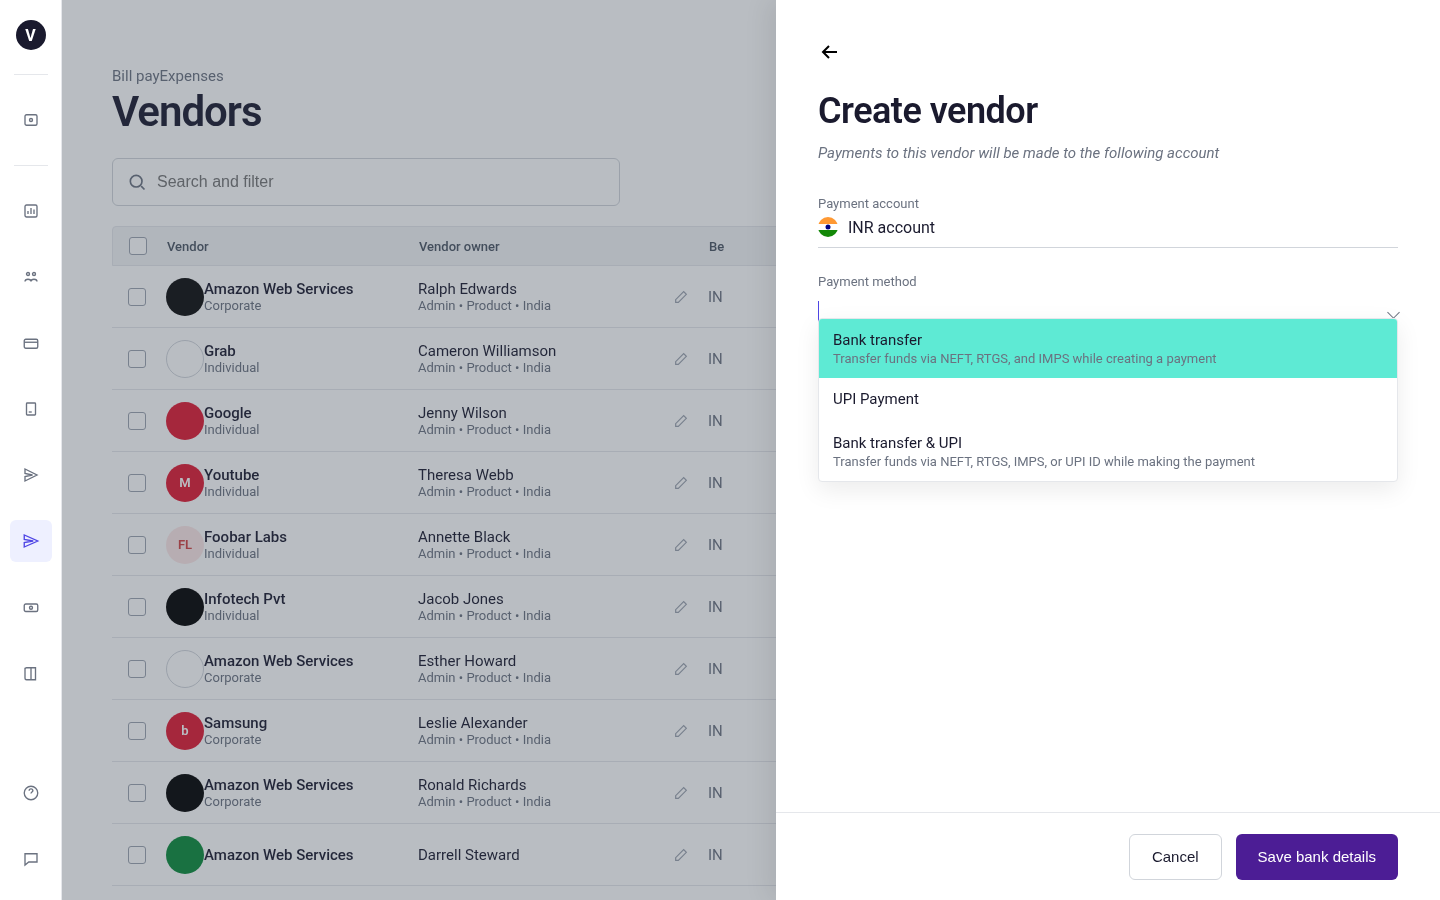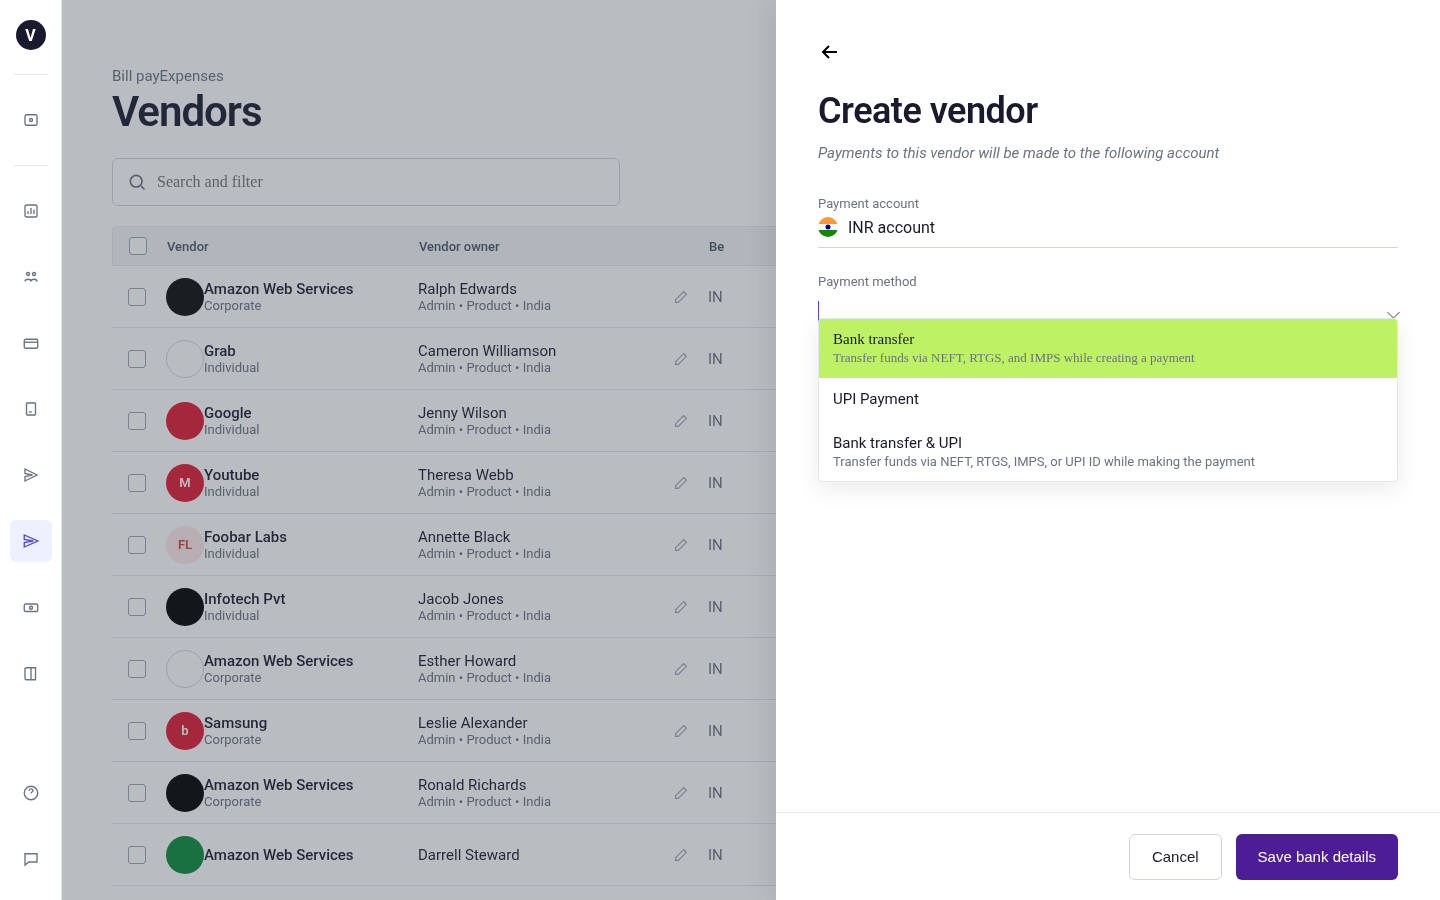--- a/index.html
+++ b/index.html
@@ -53,7 +53,7 @@
   margin-bottom:20px;
 }
 .search-box svg { width:20px; height:20px; stroke:#6b7280; fill:none; stroke-width:2; }
-.search-box input { border:none; outline:none; font-size:16px; color:#a16207; flex:1; background:transparent;font-family:Liberation Serif, serif; }
+.search-box input { border:none; outline:none; font-size:16px; color:#a16207; flex:1; background:transparent; }
 
 .table { width:100%; }
 .thead-row {

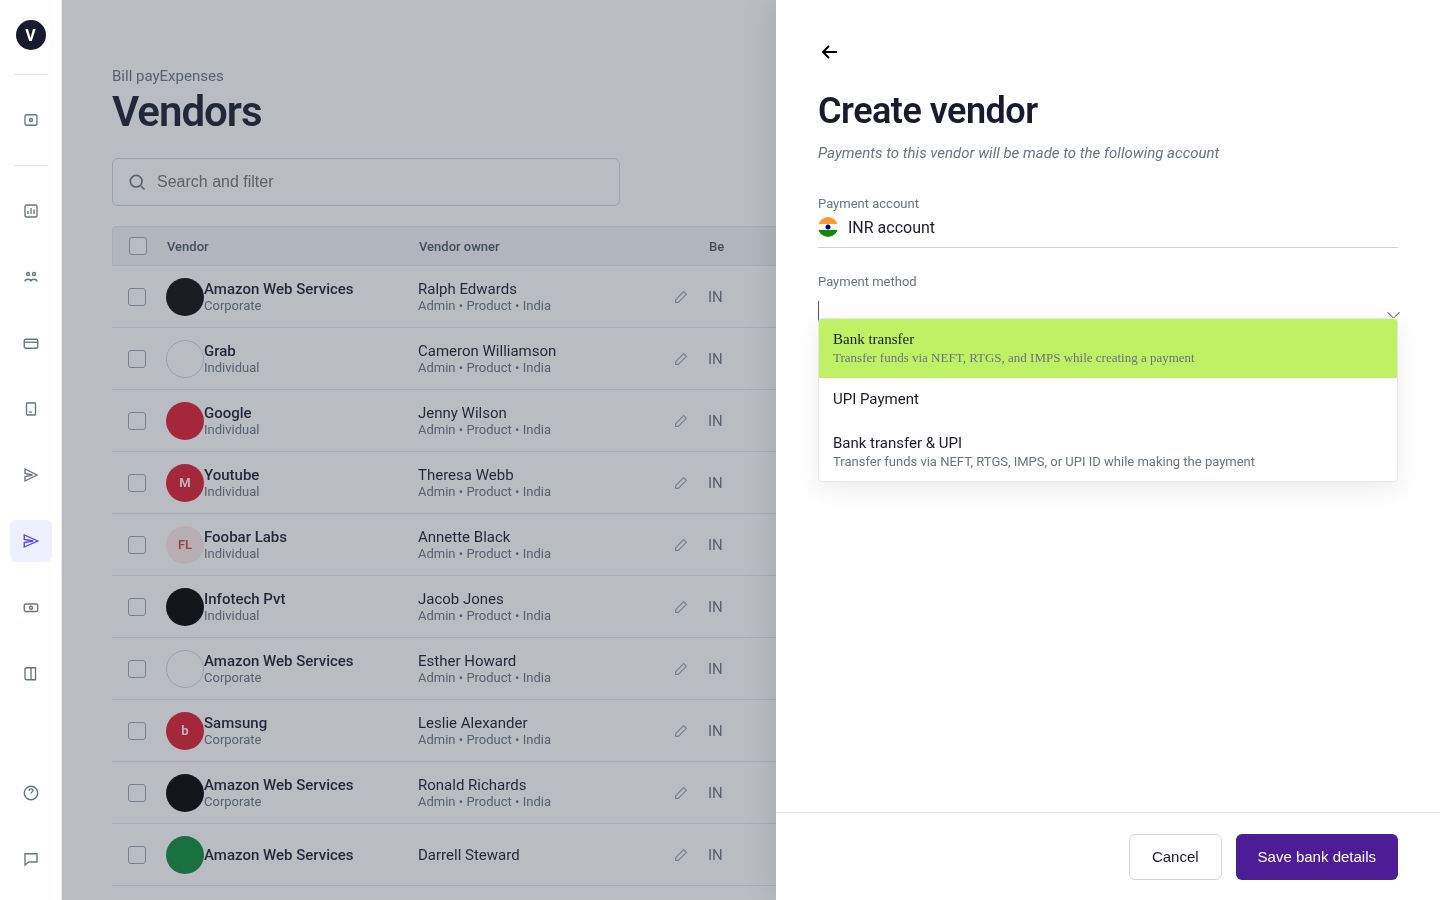--- a/index.html
+++ b/index.html
@@ -124,7 +124,7 @@
   border-radius:4px; box-shadow:0 8px 24px rgba(0,0,0,0.08); overflow:hidden;
 }
 .option { padding:12px 14px; }
-.option.hl { background:#bef264;font-family:Liberation Serif, serif; }
+.option.hl { background:#5eead4; }
 .option-title { font-size:15px; color:#1a1a2e; margin-bottom:2px; }
 .option-desc { font-size:13px; color:#6b7280; }
 .panel-footer {

